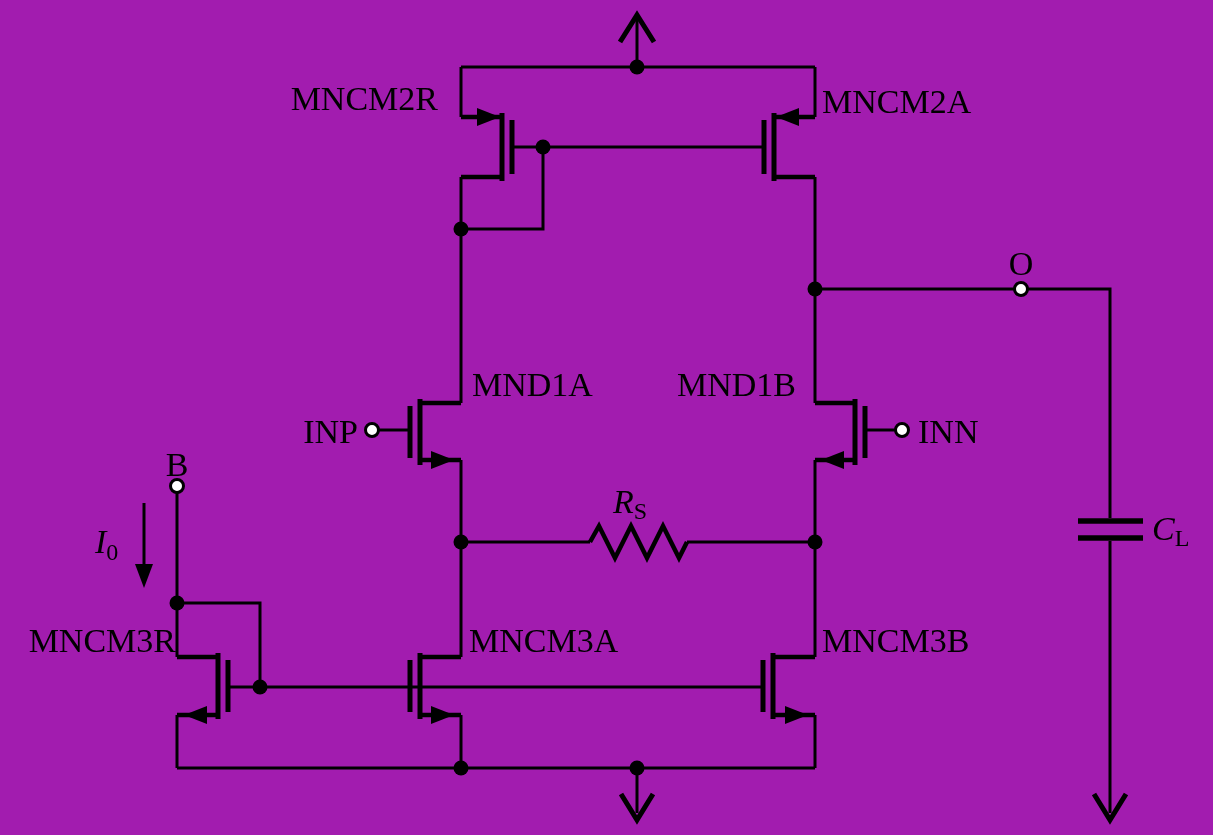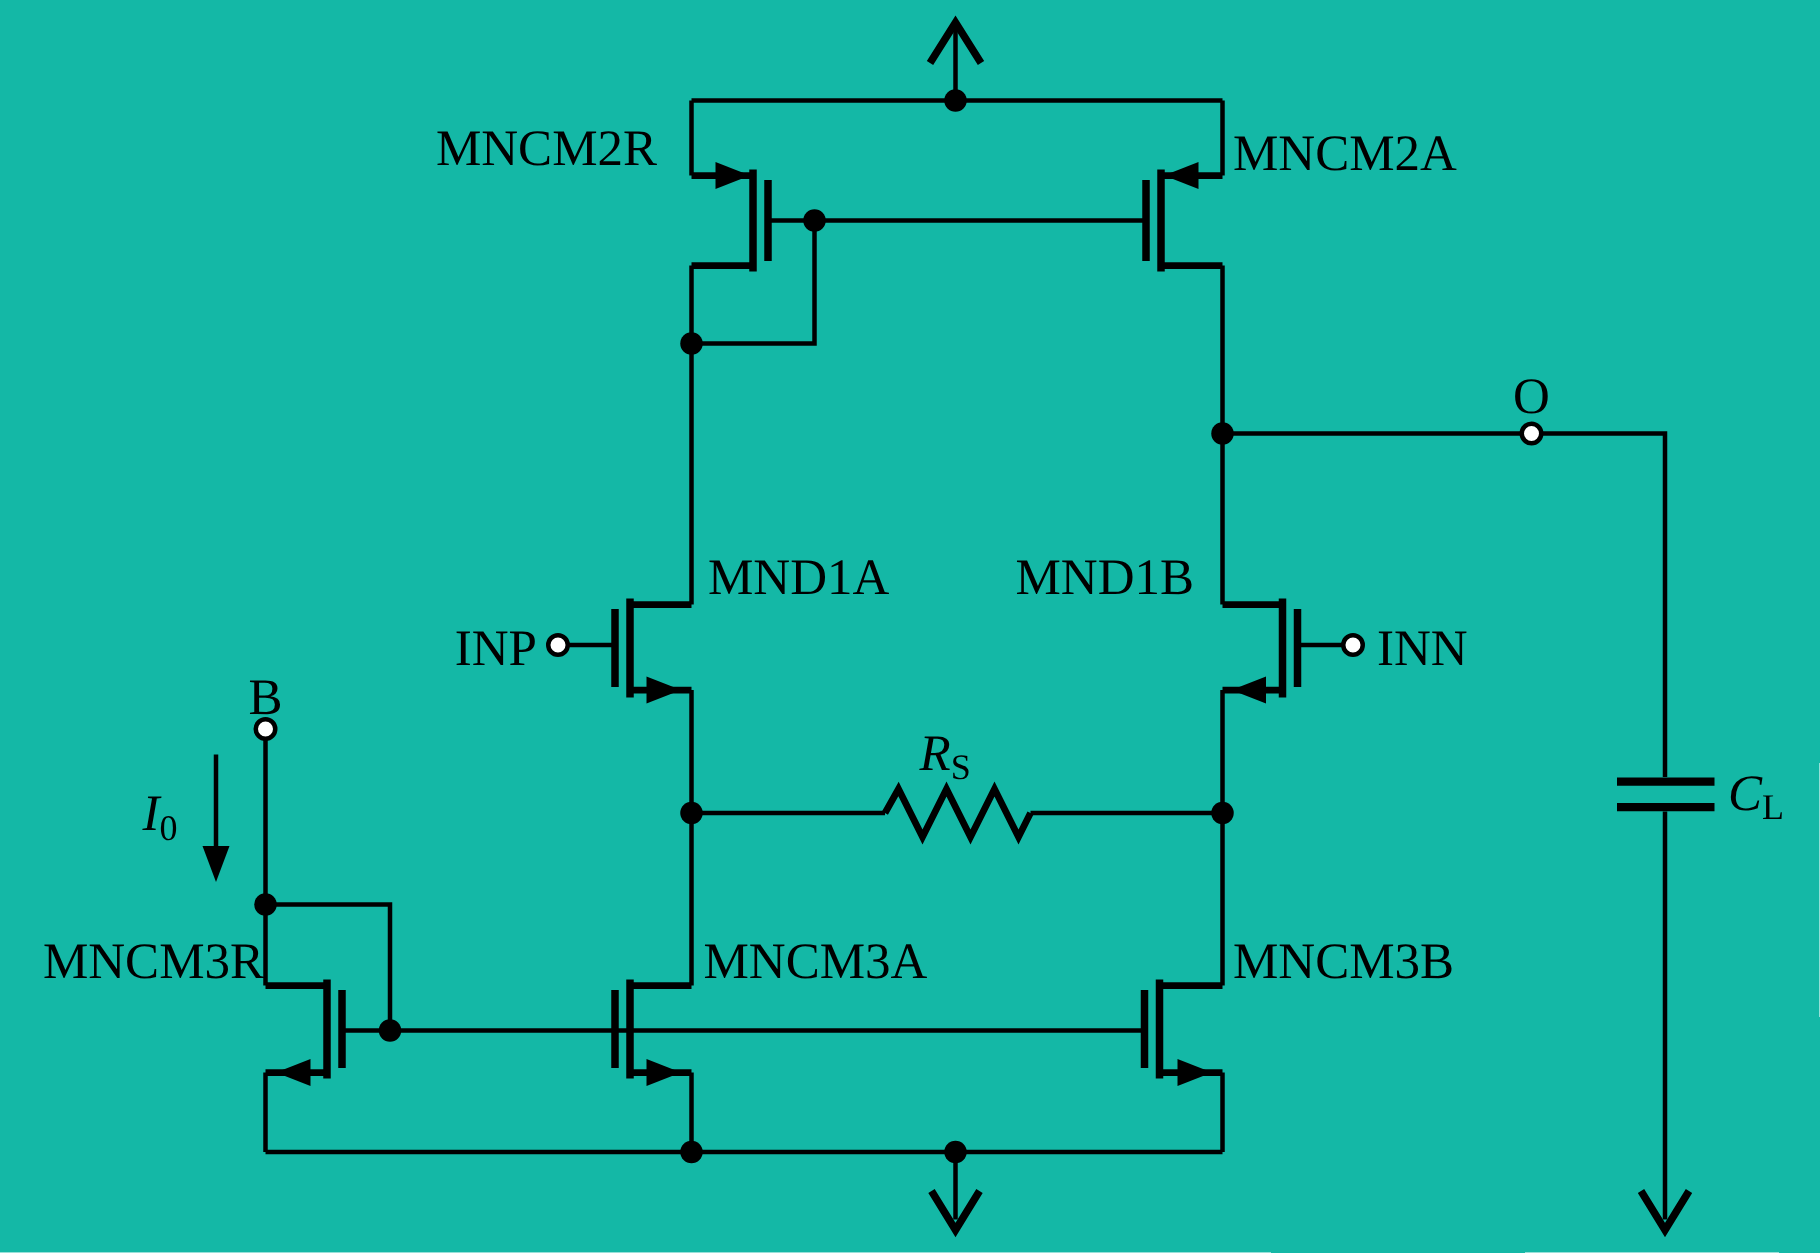--- a/index.html
+++ b/index.html
@@ -10,7 +10,7 @@
   .canvas {
     width: 1213px;
     height: 835px;
-    background: #14b8a6;
+    background: #a21caf;
     position: relative;
   }
   svg { display: block; }

